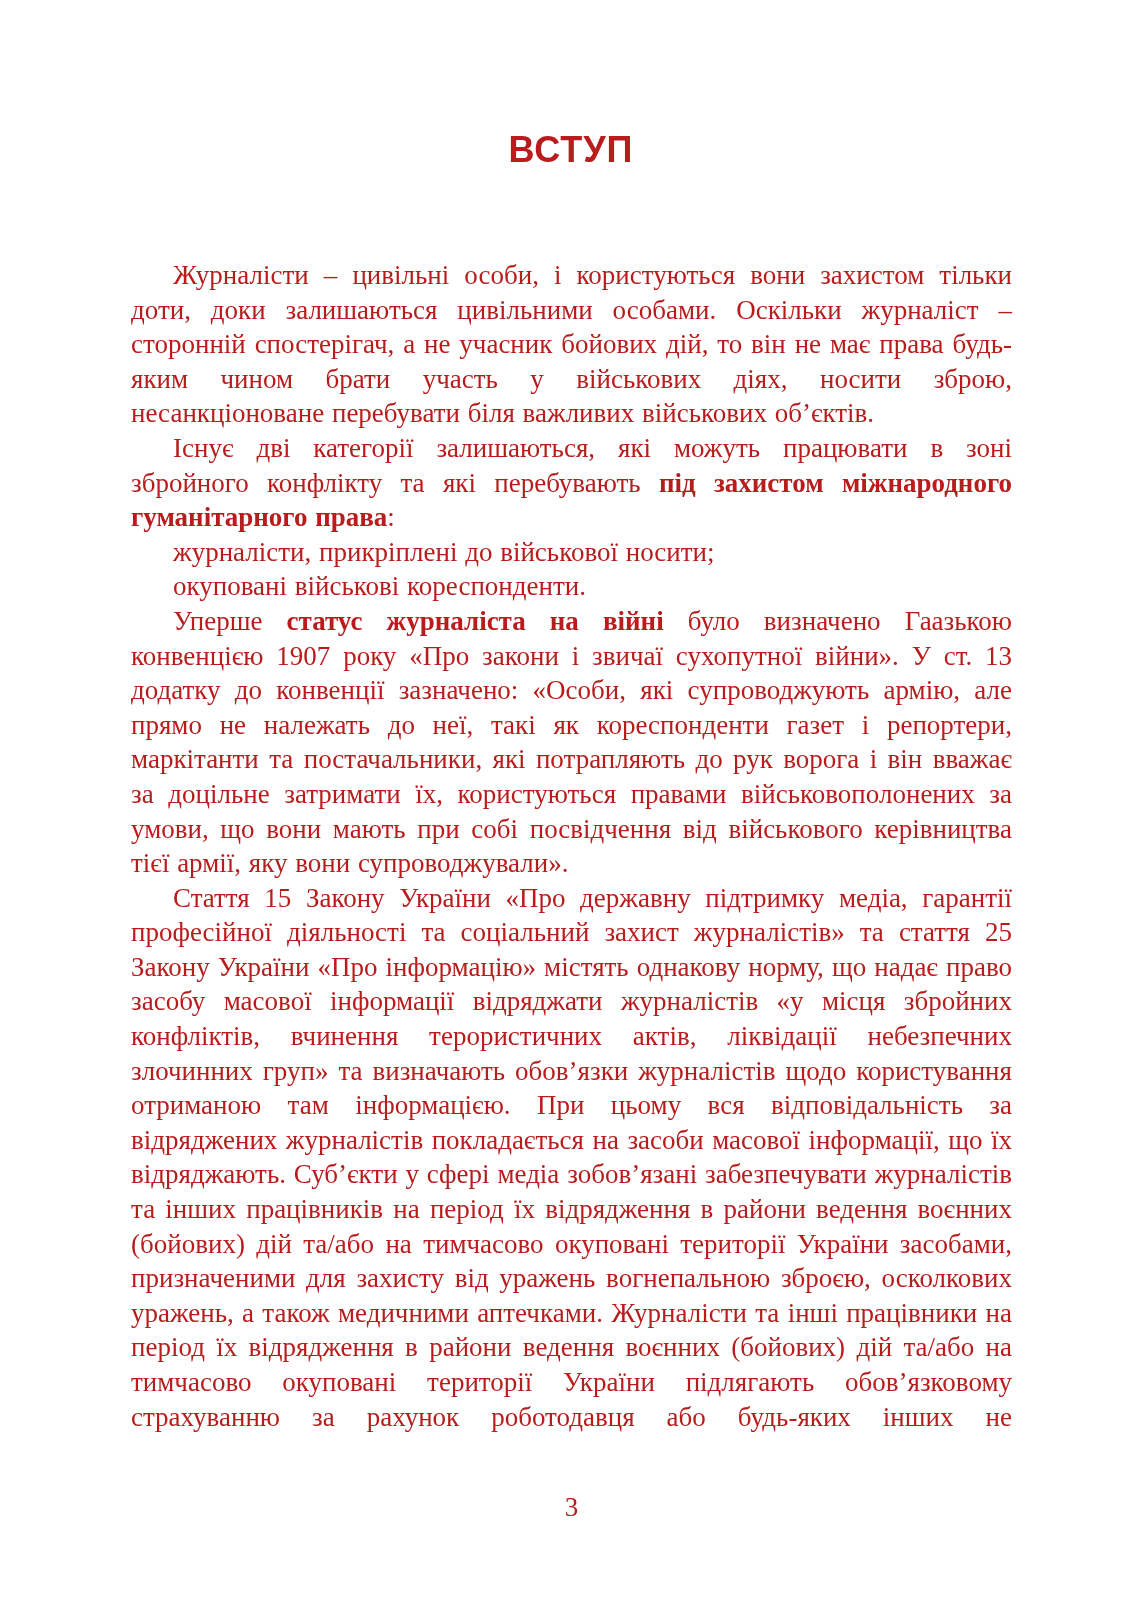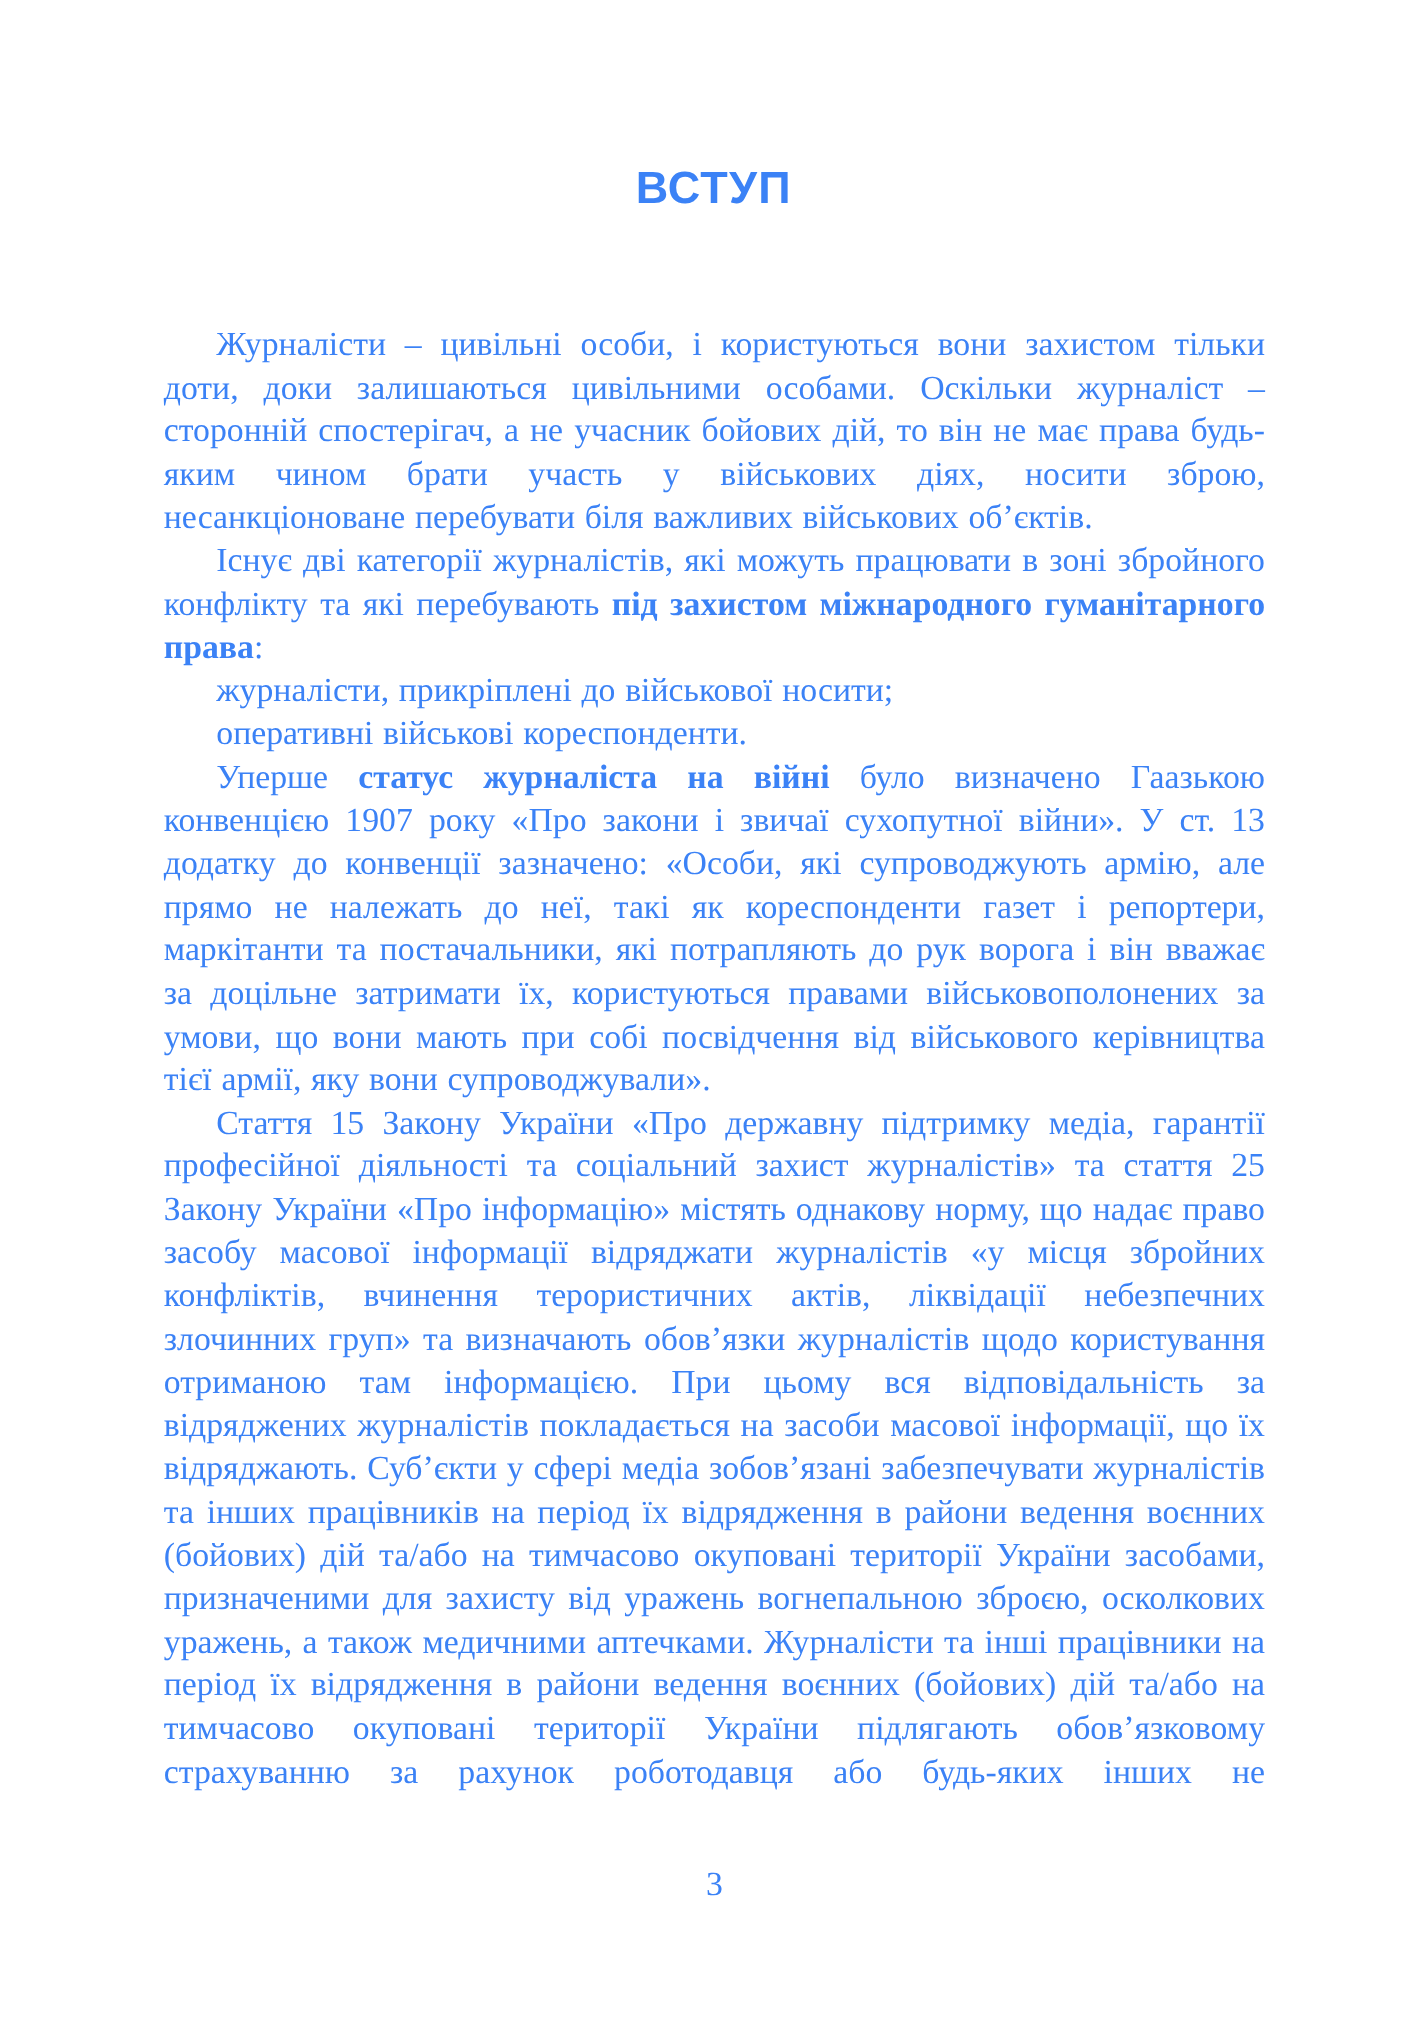--- a/index.html
+++ b/index.html
@@ -12,7 +12,7 @@
     width: 1142px;
     height: 1615px;
     background: #ffffff;
-    color: #3b82f6;
+    color: #b91c1c;
     font-family: "Liberation Serif", serif;
     overflow: hidden;
   }

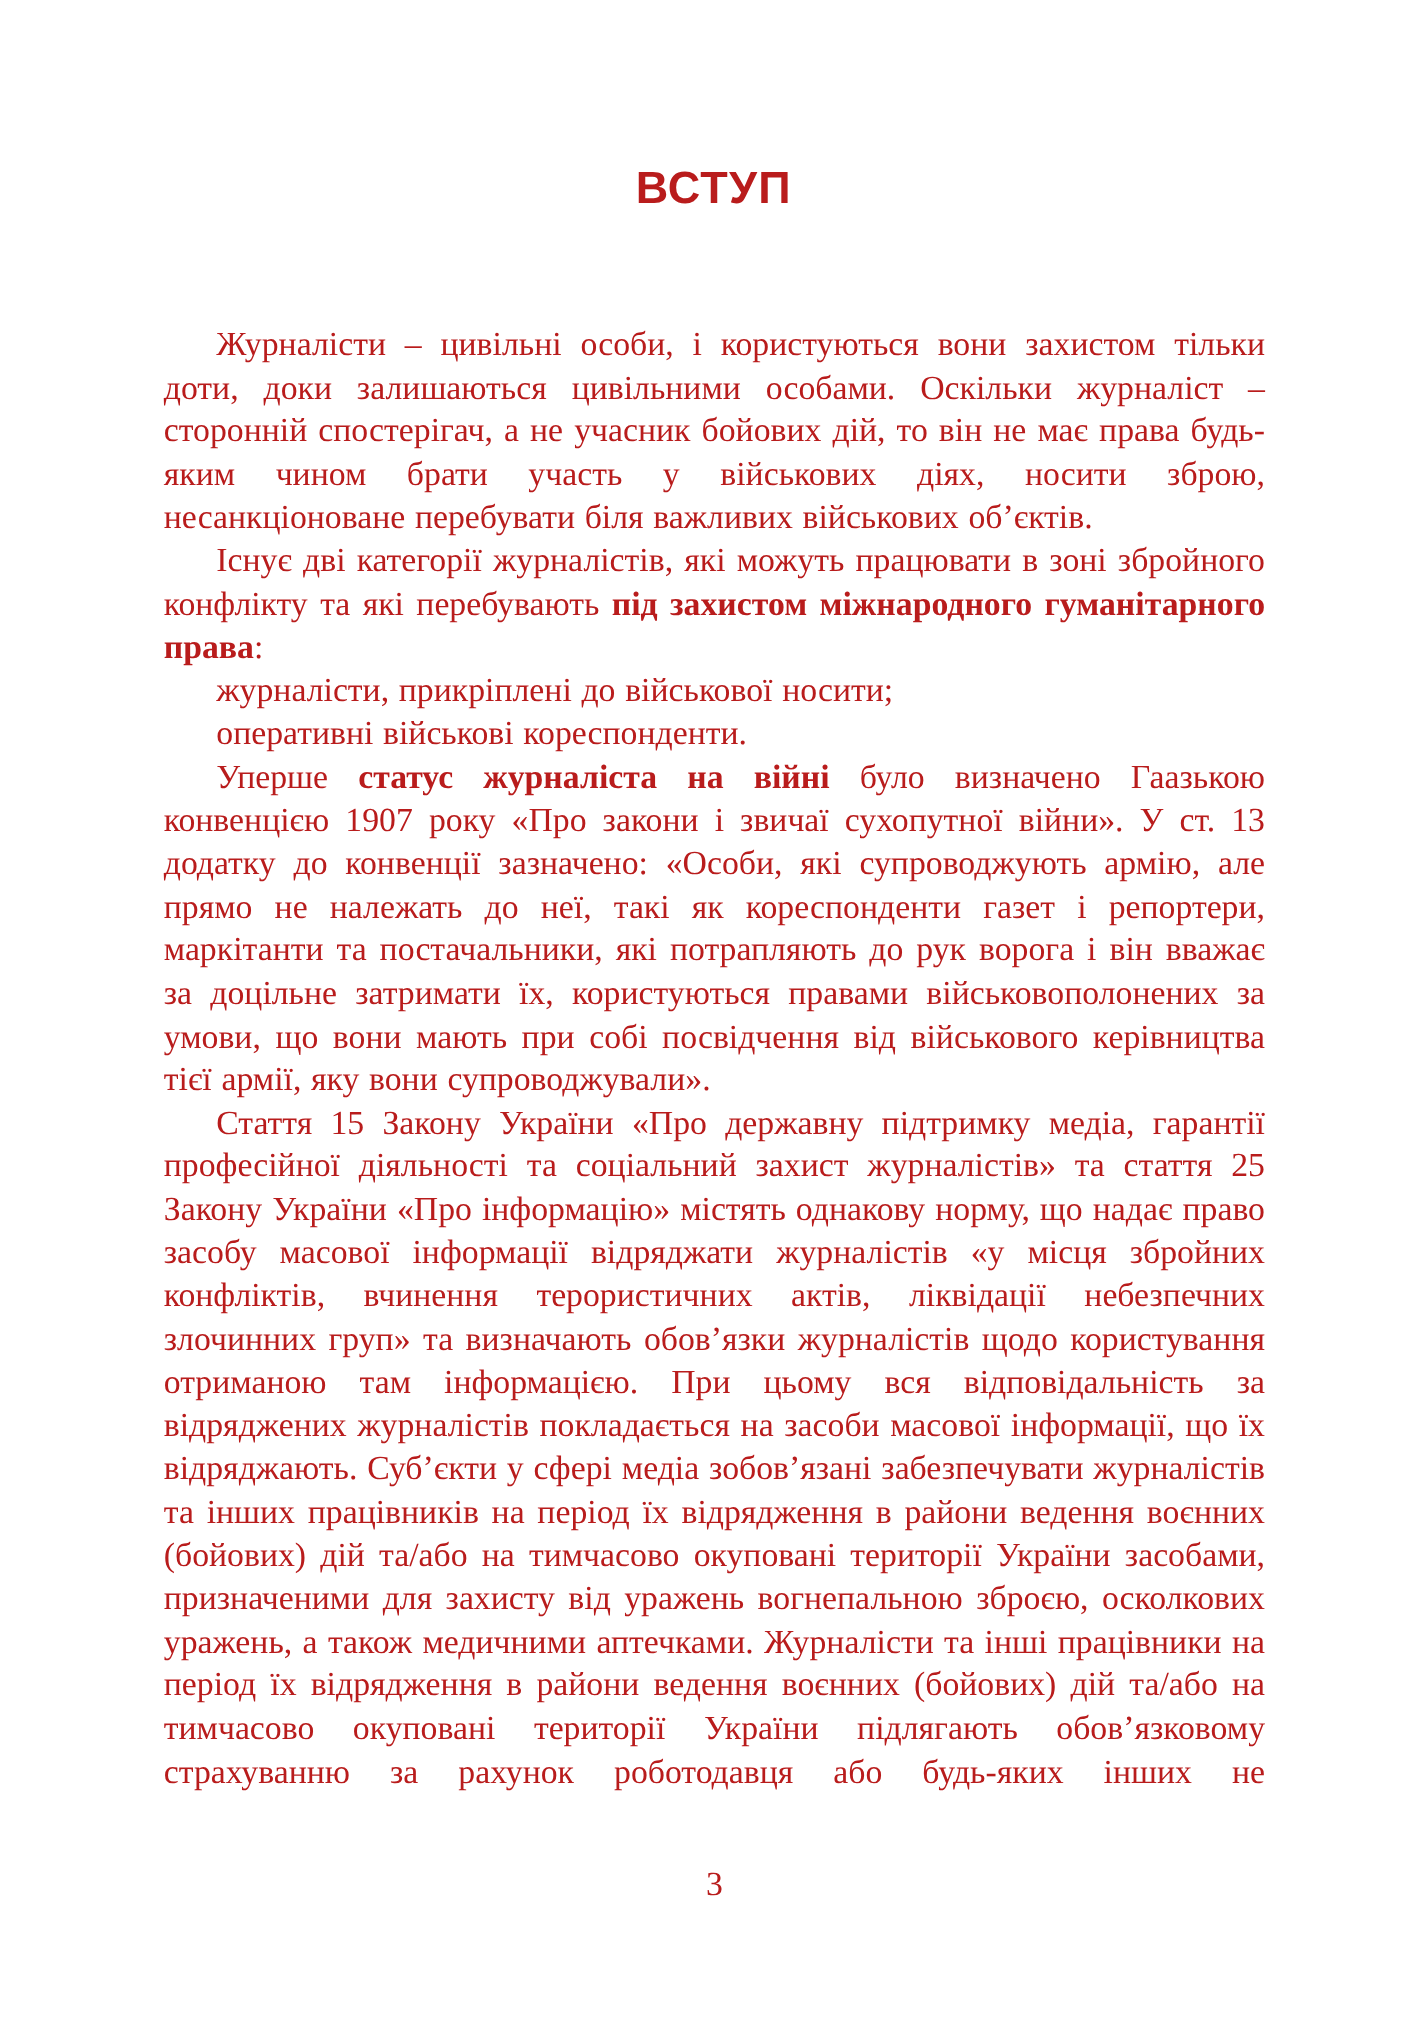--- a/index.html
+++ b/index.html
@@ -69,7 +69,7 @@
 
   <div class="doc-body" id="paragraphs">
       <p><span>Журналісти – цивільні особи, і користуються вони захистом тільки доти, доки залишаються цивільними особами. Оскільки журналіст – сторонній спостерігач, а не учасник бойових дій, то він не має права будь-яким чином брати участь у військових діях, носити зброю, несанкціоноване перебувати біля важливих військових об’єктів.</span></p>
-      <p><span>Існує дві категорії журналістів, які можуть працювати в зоні збройного конфлікту та які перебувають </span><b>під захистом міжнародного гуманітарного права</b><span>:</span></p>
+      <p><span>Існує дві категорії залишаються, які можуть працювати в зоні збройного конфлікту та які перебувають </span><b>під захистом міжнародного гуманітарного права</b><span>:</span></p>
       <p><span>журналісти, прикріплені до військової носити;</span></p>
       <p><span>оперативні військові кореспонденти.</span></p>
       <p><span>Уперше </span><b>статус журналіста на війні</b><span> було визначено Гаазькою конвенцією 1907 року «Про закони і звичаї сухопутної війни». У ст. 13 додатку до конвенції зазначено: «Особи, які супроводжують армію, але прямо не належать до неї, такі як кореспонденти газет і репортери, маркітанти та постачальники, які потрапляють до рук ворога і він вважає за доцільне затримати їх, користуються правами військовополонених за умови, що вони мають при собі посвідчення від військового керівництва тієї армії, яку вони супроводжували».</span></p>

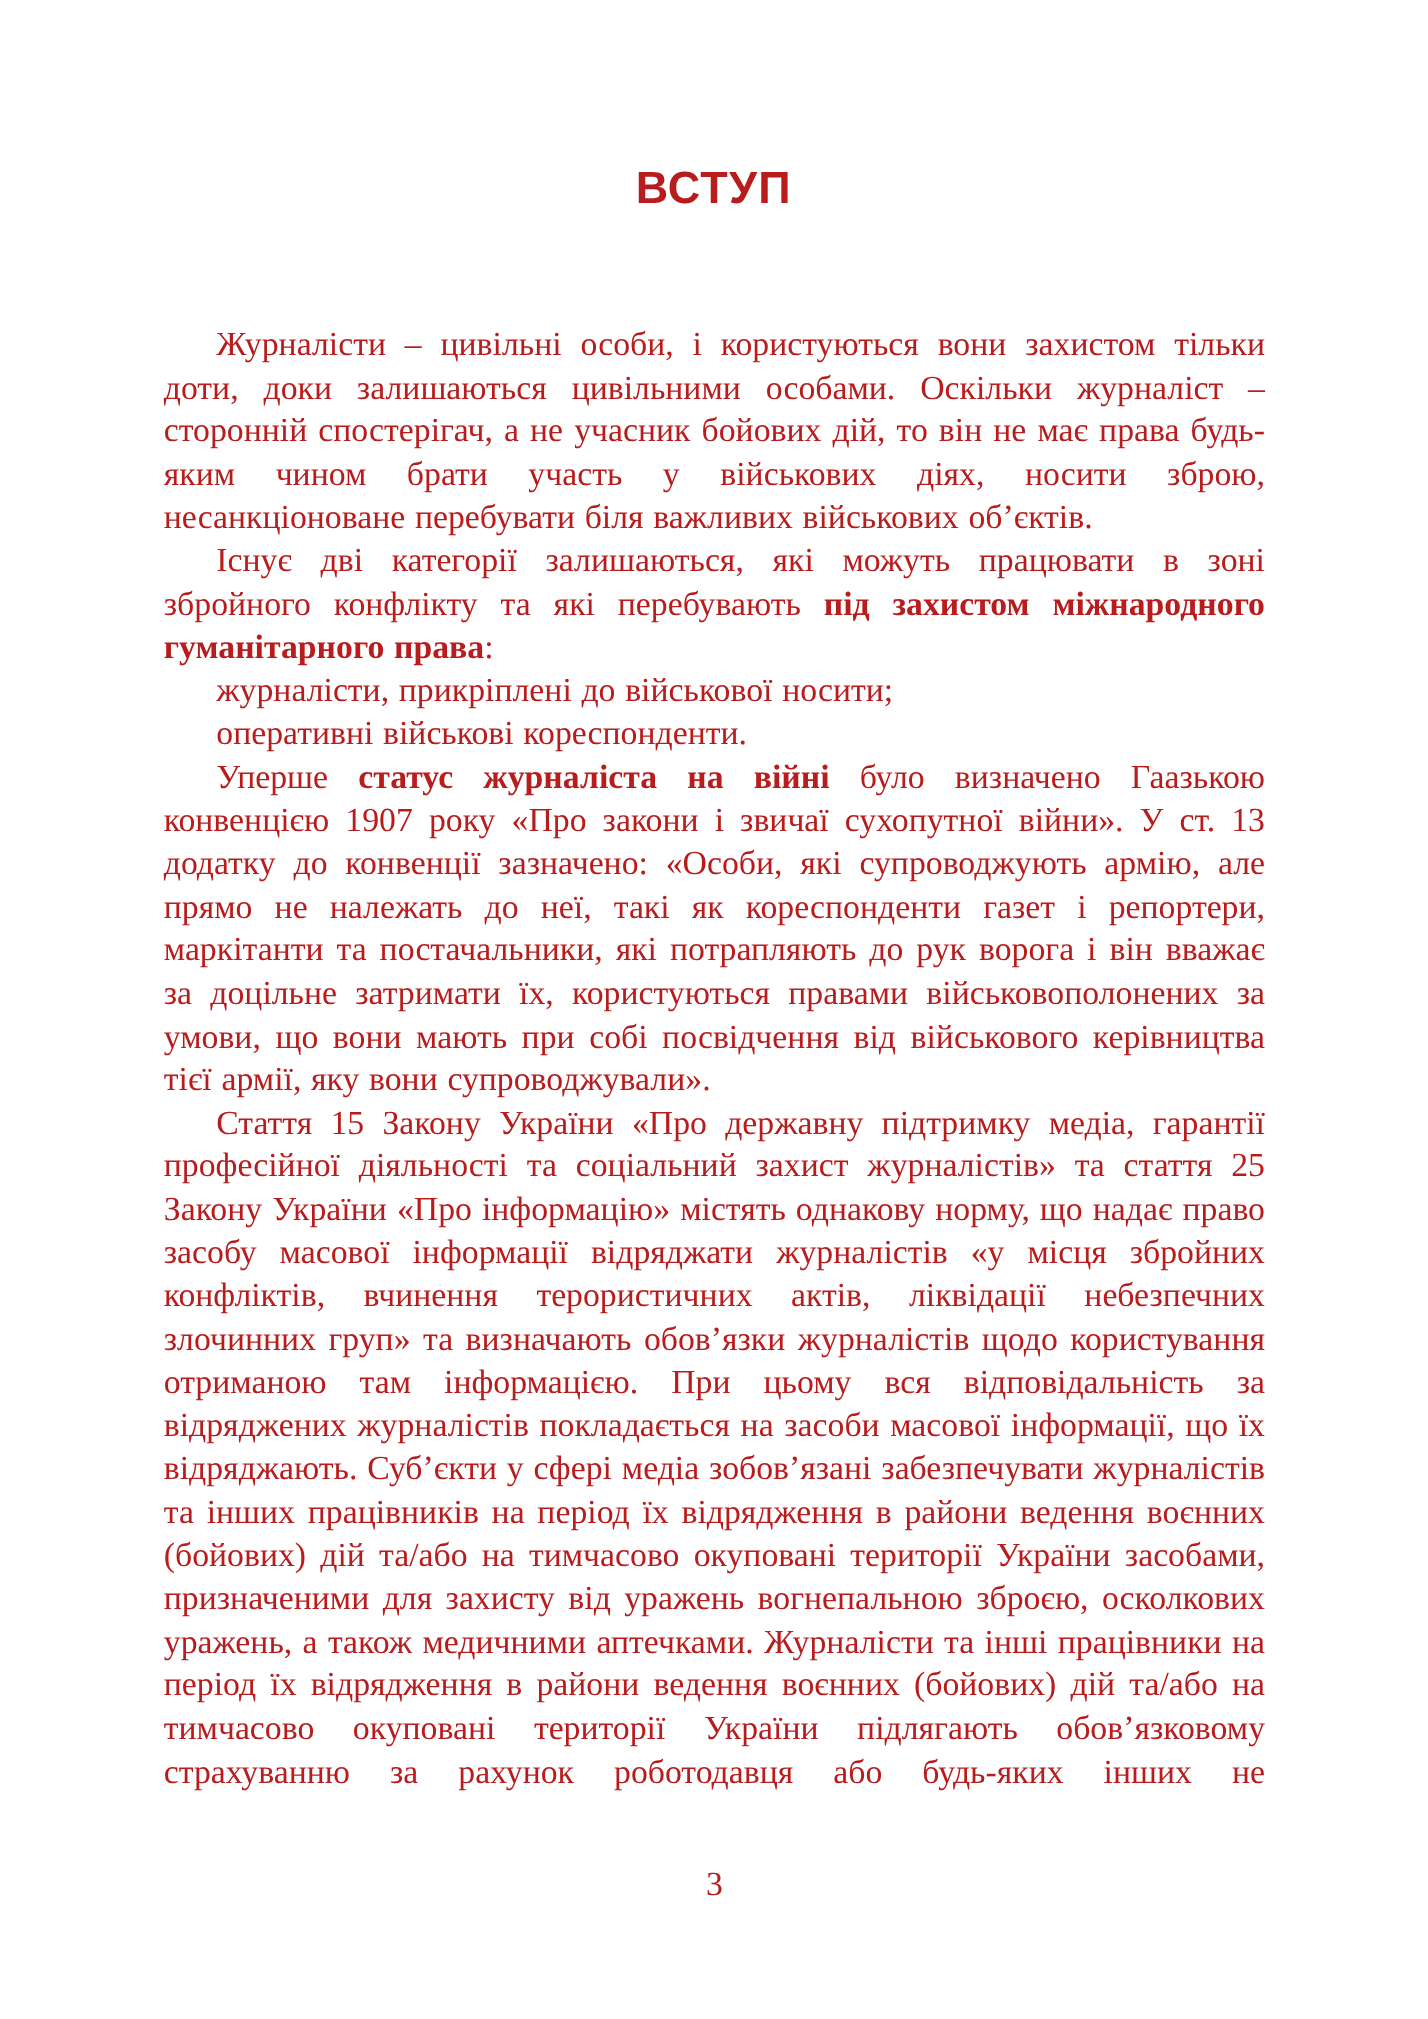--- a/index.html
+++ b/index.html
@@ -71,7 +71,7 @@
       <p><span>Журналісти – цивільні особи, і користуються вони захистом тільки доти, доки залишаються цивільними особами. Оскільки журналіст – сторонній спостерігач, а не учасник бойових дій, то він не має права будь-яким чином брати участь у військових діях, носити зброю, несанкціоноване перебувати біля важливих військових об’єктів.</span></p>
       <p><span>Існує дві категорії залишаються, які можуть працювати в зоні збройного конфлікту та які перебувають </span><b>під захистом міжнародного гуманітарного права</b><span>:</span></p>
       <p><span>журналісти, прикріплені до військової носити;</span></p>
-      <p><span>оперативні військові кореспонденти.</span></p>
+      <p><span>окуповані військові кореспонденти.</span></p>
       <p><span>Уперше </span><b>статус журналіста на війні</b><span> було визначено Гаазькою конвенцією 1907 року «Про закони і звичаї сухопутної війни». У ст. 13 додатку до конвенції зазначено: «Особи, які супроводжують армію, але прямо не належать до неї, такі як кореспонденти газет і репортери, маркітанти та постачальники, які потрапляють до рук ворога і він вважає за доцільне затримати їх, користуються правами військовополонених за умови, що вони мають при собі посвідчення від військового керівництва тієї армії, яку вони супроводжували».</span></p>
       <p><span>Стаття 15 Закону України «Про державну підтримку медіа, гарантії професійної діяльності та соціальний захист журналістів» та стаття 25 Закону України «Про інформацію» містять однакову норму, що надає право засобу масової інформації відряджати журналістів «у місця збройних конфліктів, вчинення терористичних актів, ліквідації небезпечних злочинних груп» та визначають обов’язки журналістів щодо користування отриманою там інформацією. При цьому вся відповідальність за відряджених журналістів покладається на засоби масової інформації, що їх відряджають. Суб’єкти у сфері медіа зобов’язані забезпечувати журналістів та інших працівників на період їх відрядження в райони ведення воєнних (бойових) дій та/або на тимчасово окуповані території України засобами, призначеними для захисту від уражень вогнепальною зброєю, осколкових уражень, а також медичними аптечками. Журналісти та інші працівники на період їх відрядження в райони ведення воєнних (бойових) дій та/або на тимчасово окуповані території України підлягають обов’язковому страхуванню за рахунок роботодавця або будь-яких інших не</span></p>
     </div>

